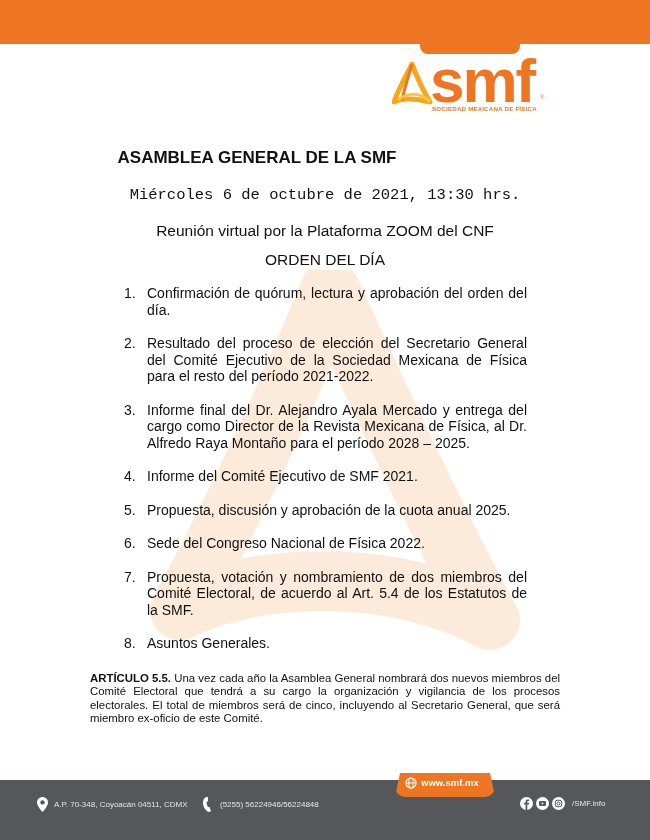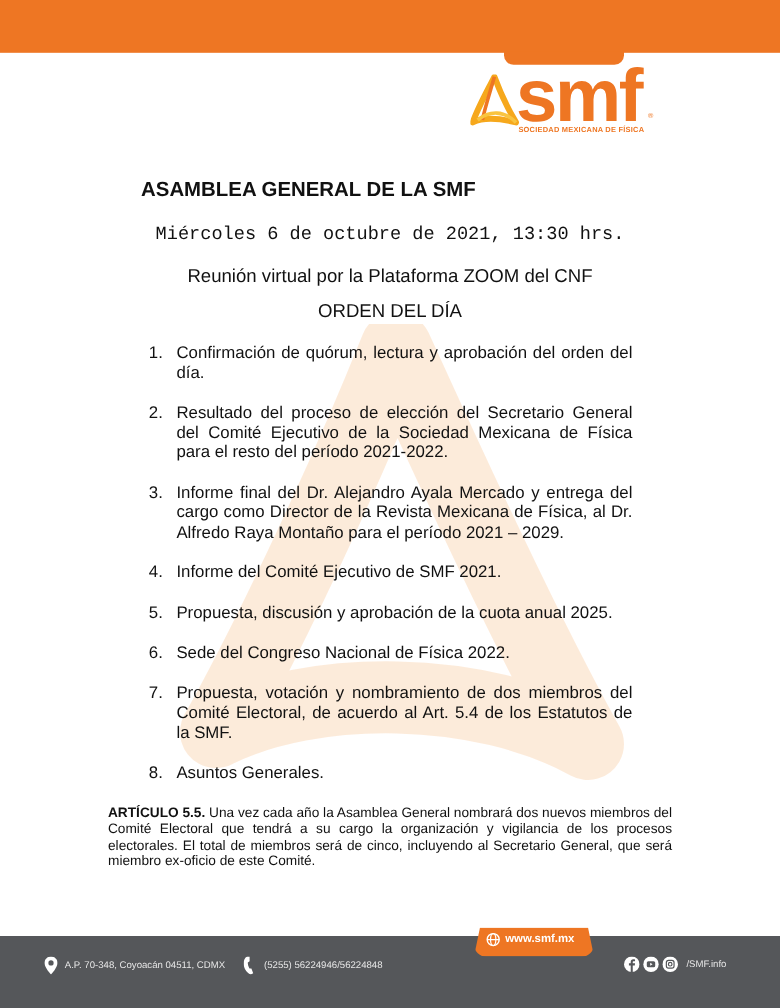--- a/index.html
+++ b/index.html
@@ -106,7 +106,7 @@
     </li>
   <li>
       <span class="num">3.</span>
-      <span class="txt">Informe final del Dr. Alejandro Ayala Mercado y entrega del cargo como Director de la Revista Mexicana de Física, al Dr. Alfredo Raya Montaño para el período 2021 – 2029.</span>
+      <span class="txt">Informe final del Dr. Alejandro Ayala Mercado y entrega del cargo como Director de la Revista Mexicana de Física, al Dr. Alfredo Raya Montaño para el período 2028 – 2025.</span>
     </li>
   <li>
       <span class="num">4.</span>

